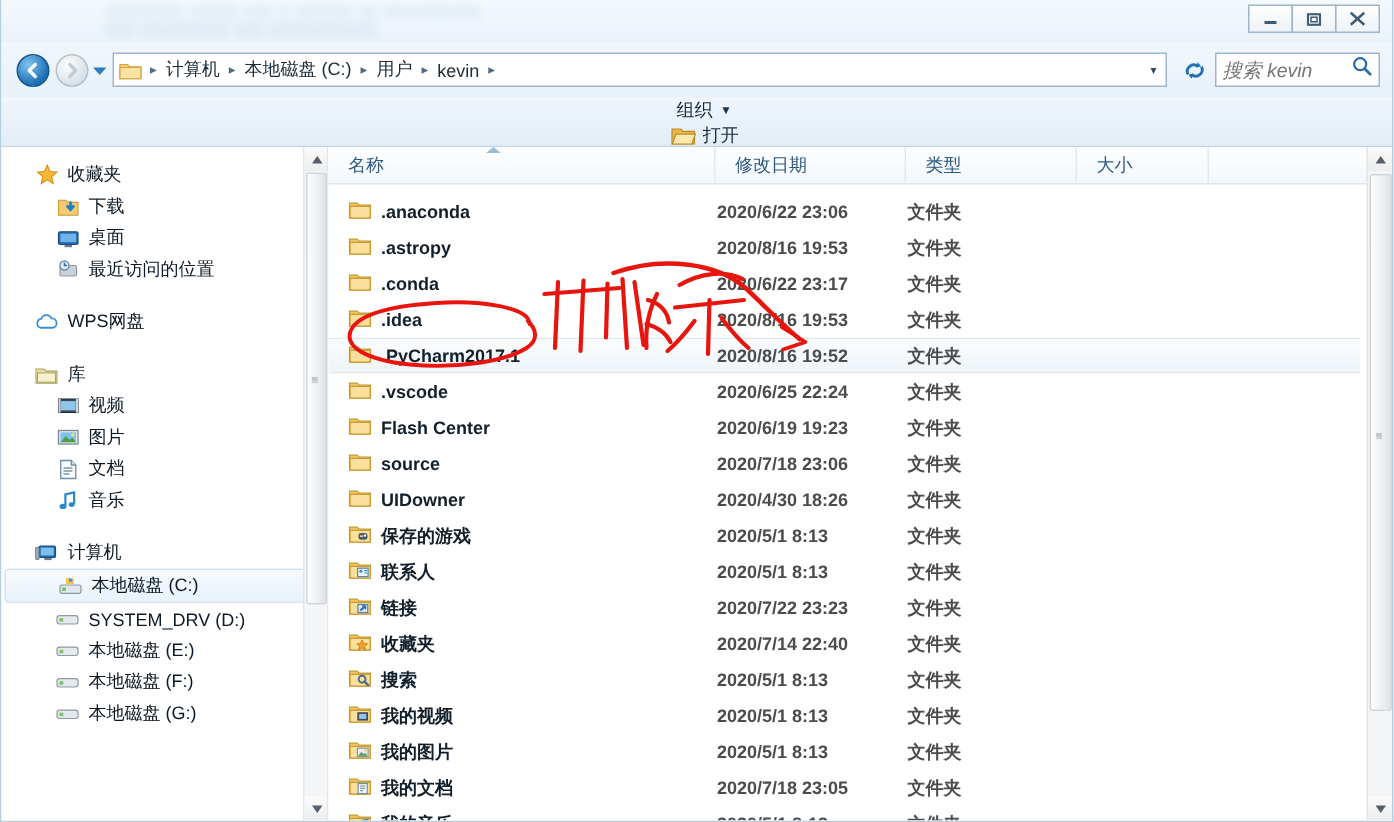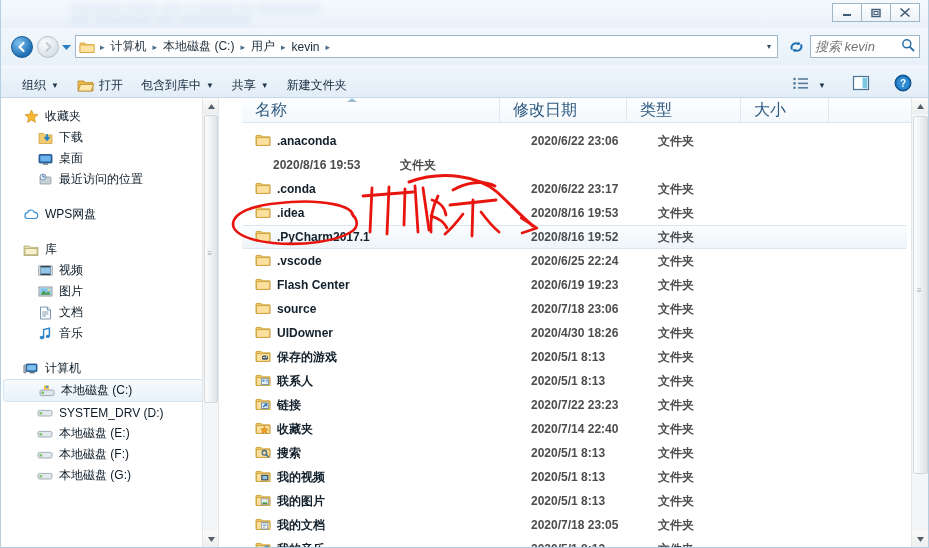--- a/index.html
+++ b/index.html
@@ -167,8 +167,9 @@
     background: linear-gradient(#eff6fc, #e3edf7);
     border-bottom: 1px solid #c6d6e4;
     display: flex;
-    align-items: flex-end;
+    align-items: center;
     padding-left: 14px;
+    flex-direction: column;
   }
   .tb-item {
     display: flex;

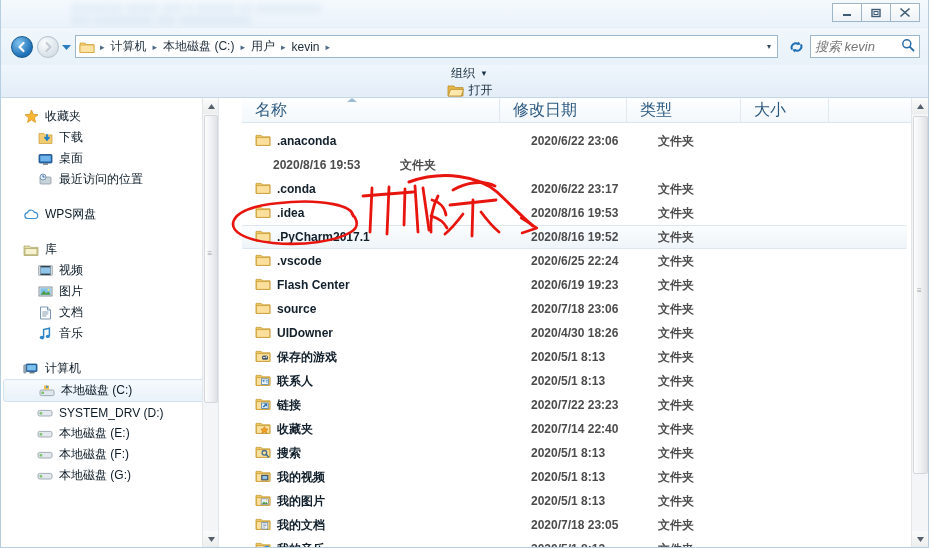--- a/index.html
+++ b/index.html
@@ -193,7 +193,6 @@
     position: absolute;
     left: 0; top: 98px; right: 0; bottom: 0;
     display: flex;
-    gap: 23px;
   }
 
   

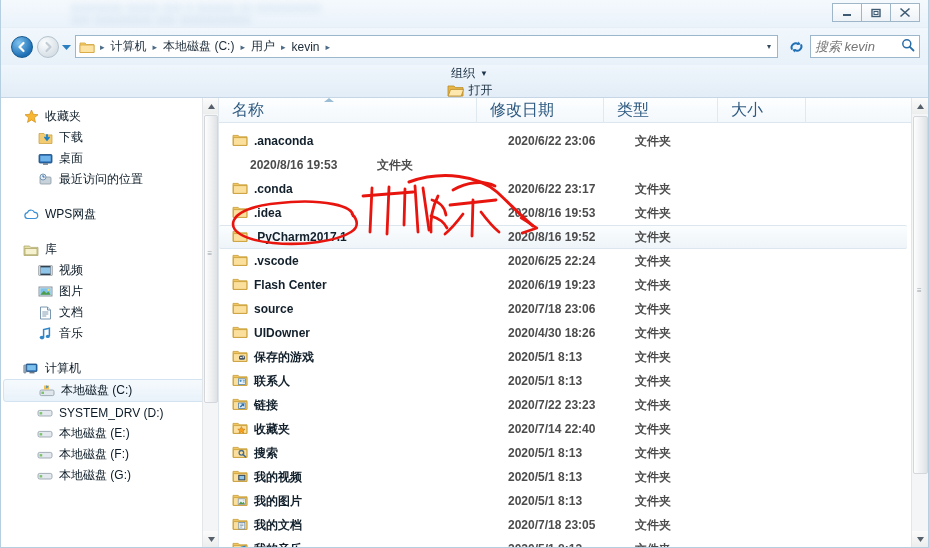--- a/index.html
+++ b/index.html
@@ -285,7 +285,7 @@
   }
   .col {
     position: relative;
-    font-size: 16px;
+    font-size: 12px;
     color: #2e5a80;
     display: flex;
     align-items: center;

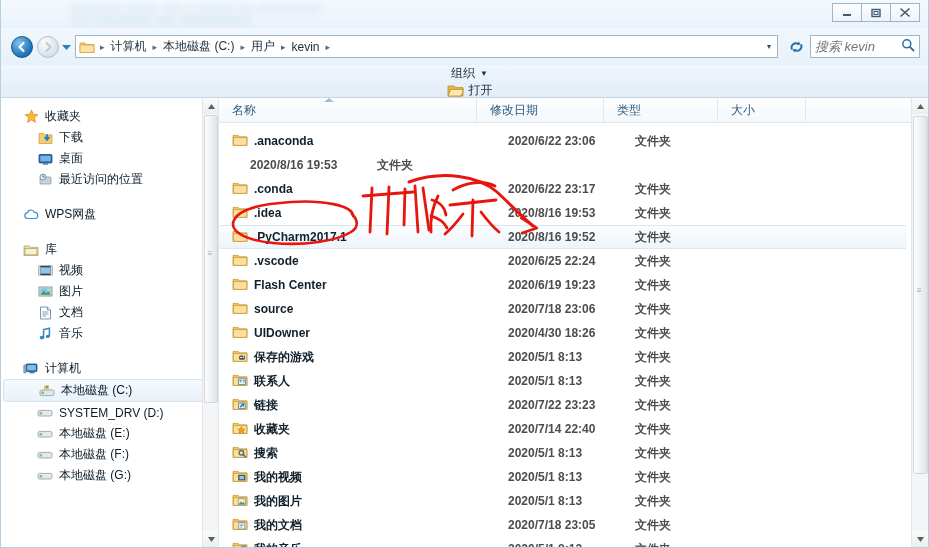--- a/index.html
+++ b/index.html
@@ -338,7 +338,7 @@
     overflow: hidden;
   }
   .f-ic { width: 16px; height: 16px; flex: none; margin-right: 6px; }
-  .f-date { width: 127px; color: #4c4c4c; padding-left: 1px; margin-left: 30px; }
+  .f-date { width: 127px; color: #4c4c4c; padding-left: 1px; }
   .f-type { width: 114px; color: #4c4c4c; padding-left: 1px; }
   .f-size { width: 88px; color: #4c4c4c; }
 

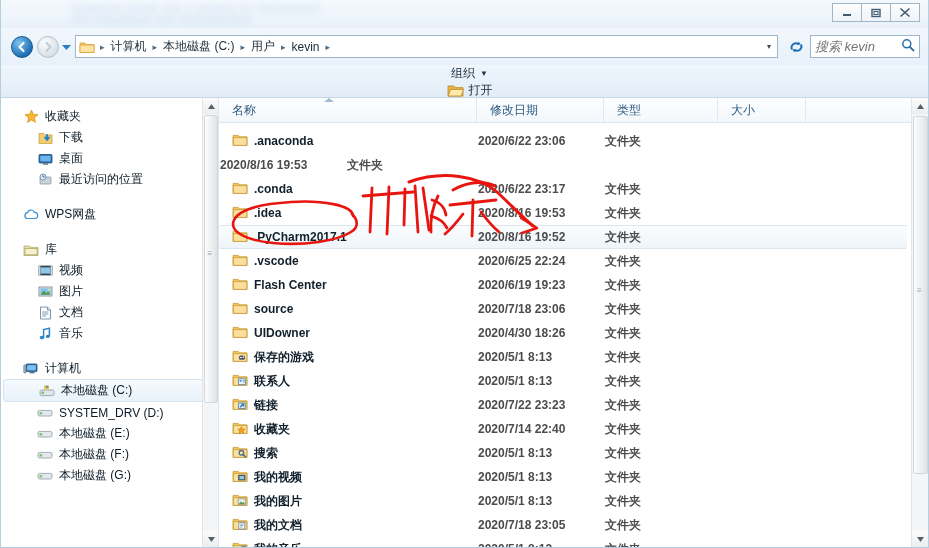--- a/index.html
+++ b/index.html
@@ -742,6 +742,13 @@
             <div class="f-size"></div>
           </div>
           <div class="frow">
+            <div class="f-name">
+              <span class="f-ic"><svg width="16" height="14" viewBox="0 0 16 14">
+                  <path d="M1 2.4 h5.2 l1.2 1.4 H15 V12.4 H1 Z" fill="#f0c564" stroke="#c79c33" stroke-width=".8"></path>
+                  <path d="M1.4 4.6 h13.4 v7.8 H1.4 Z" fill="#fbdf9c" stroke="#c79c33" stroke-width=".8"></path>
+                </svg></span>
+              <span>.astropy</span>
+            </div>
             <div class="f-date">2020/8/16 19:53</div>
             <div class="f-type">文件夹</div>
             <div class="f-size"></div>

